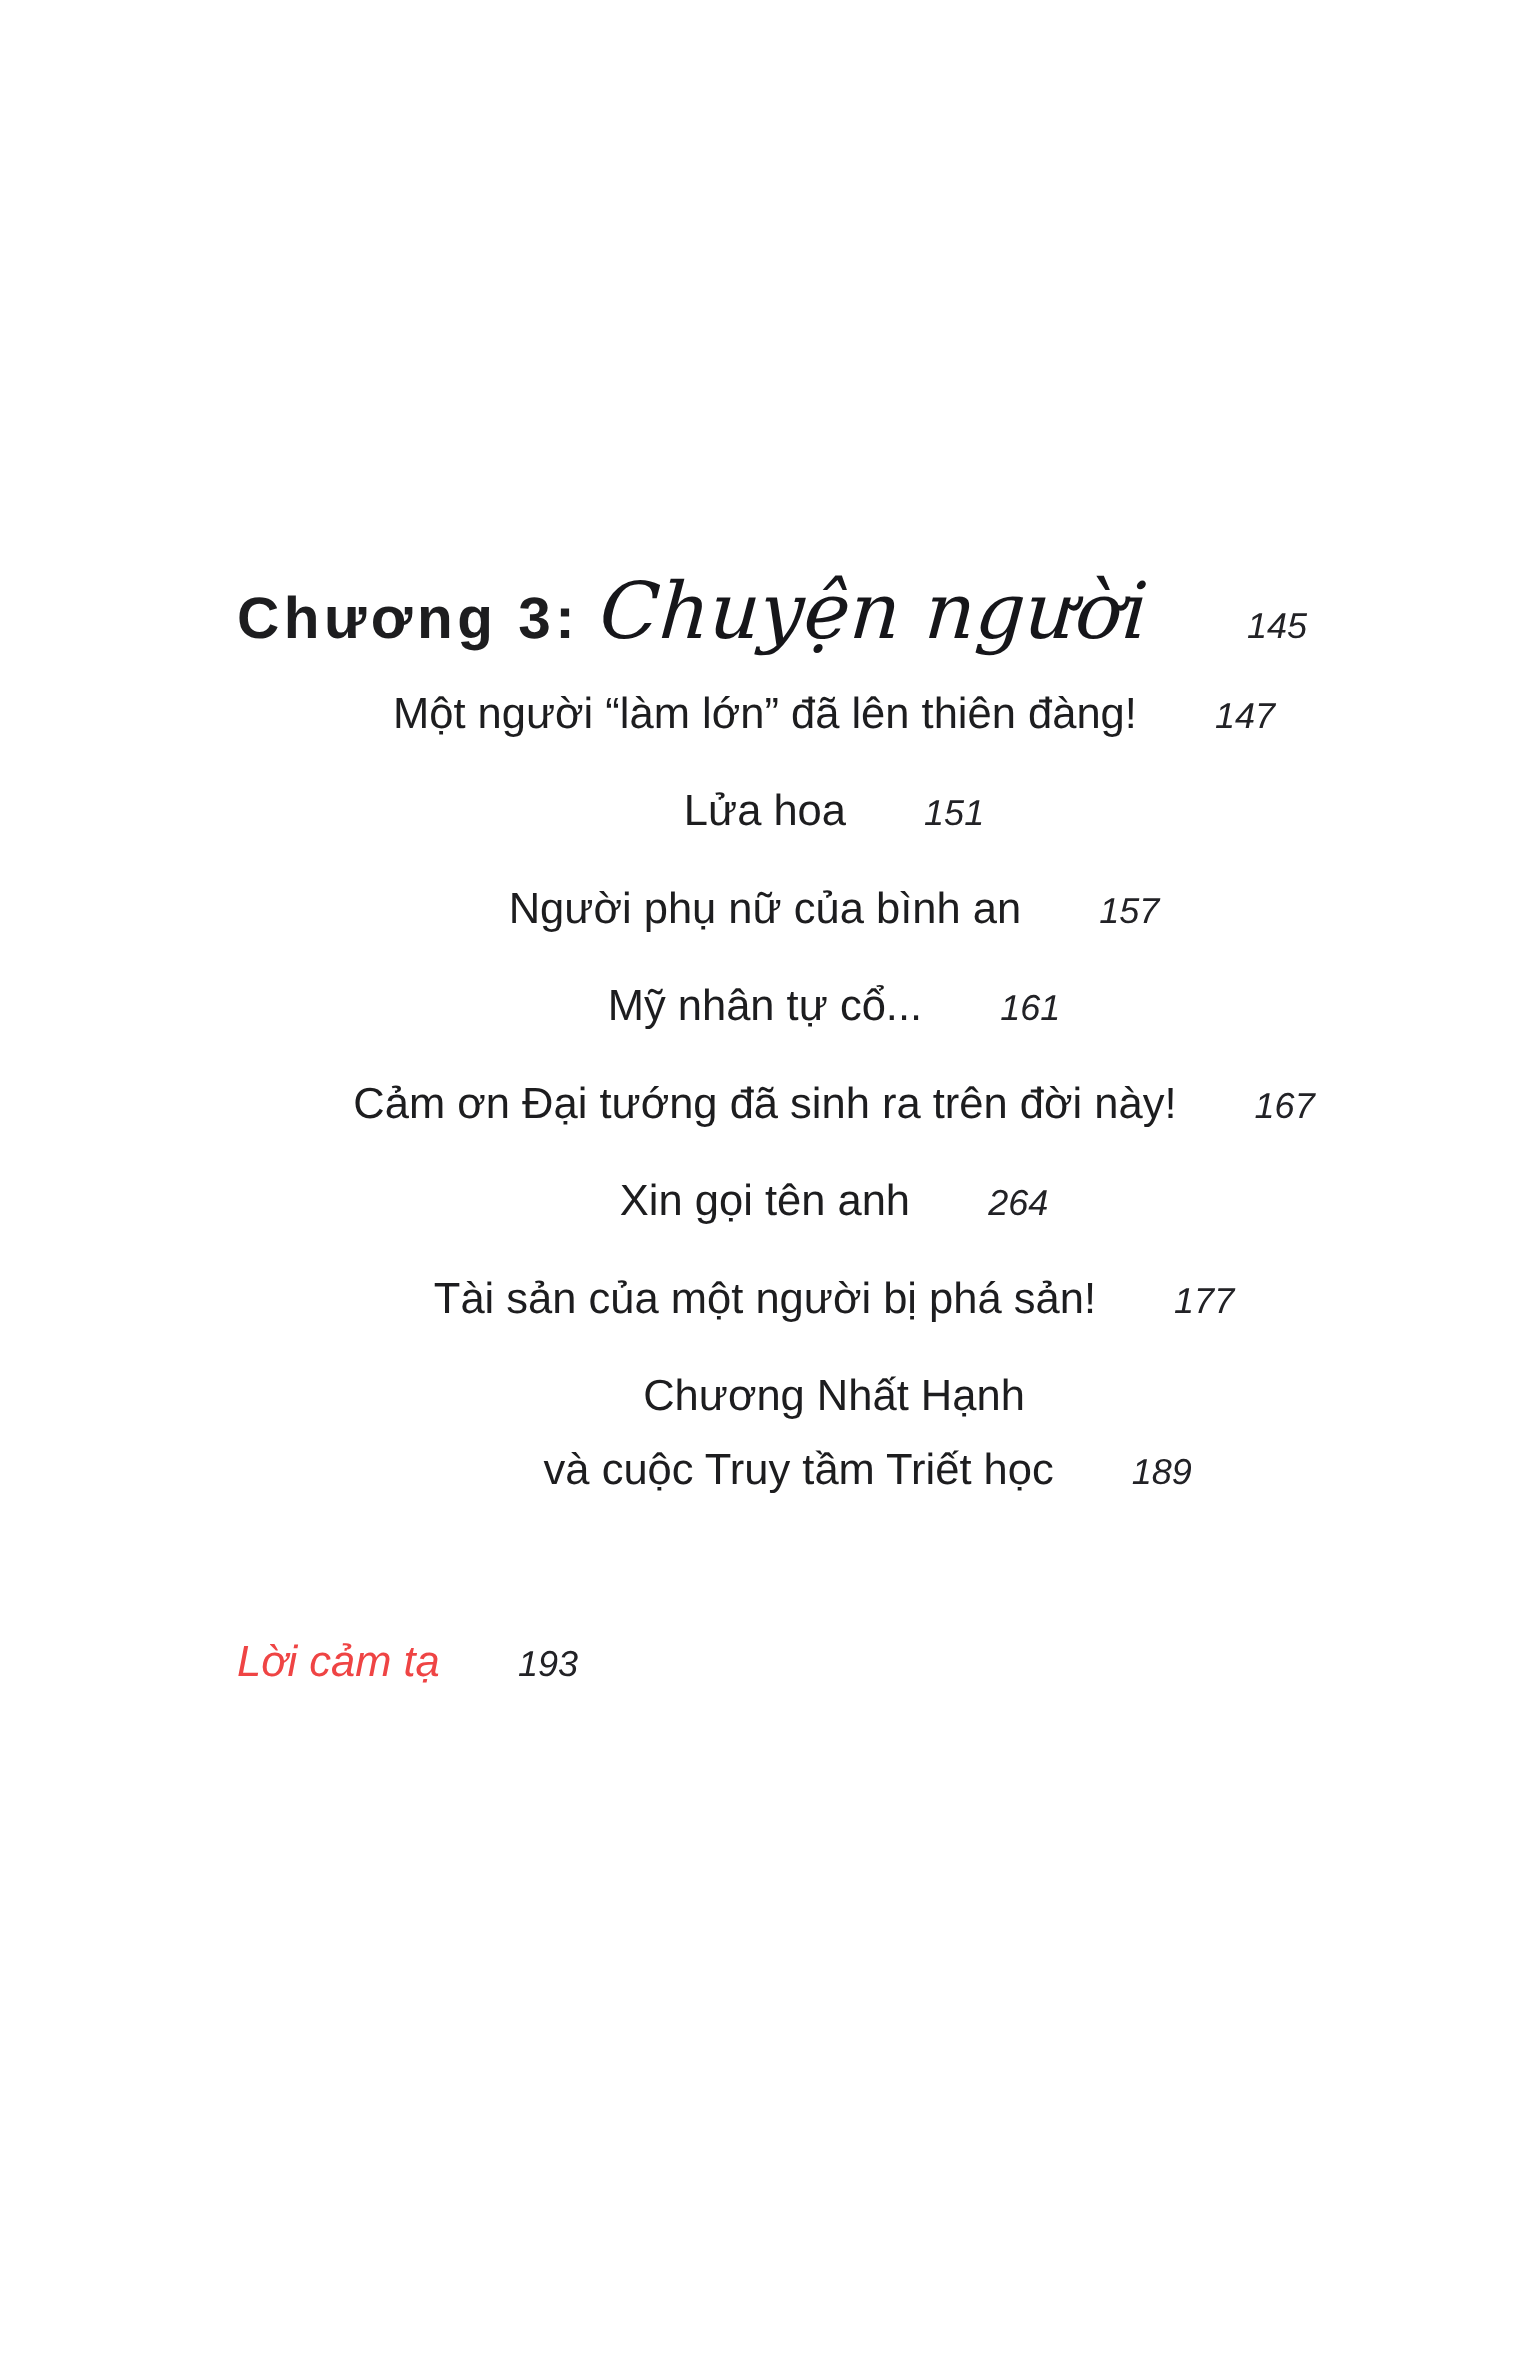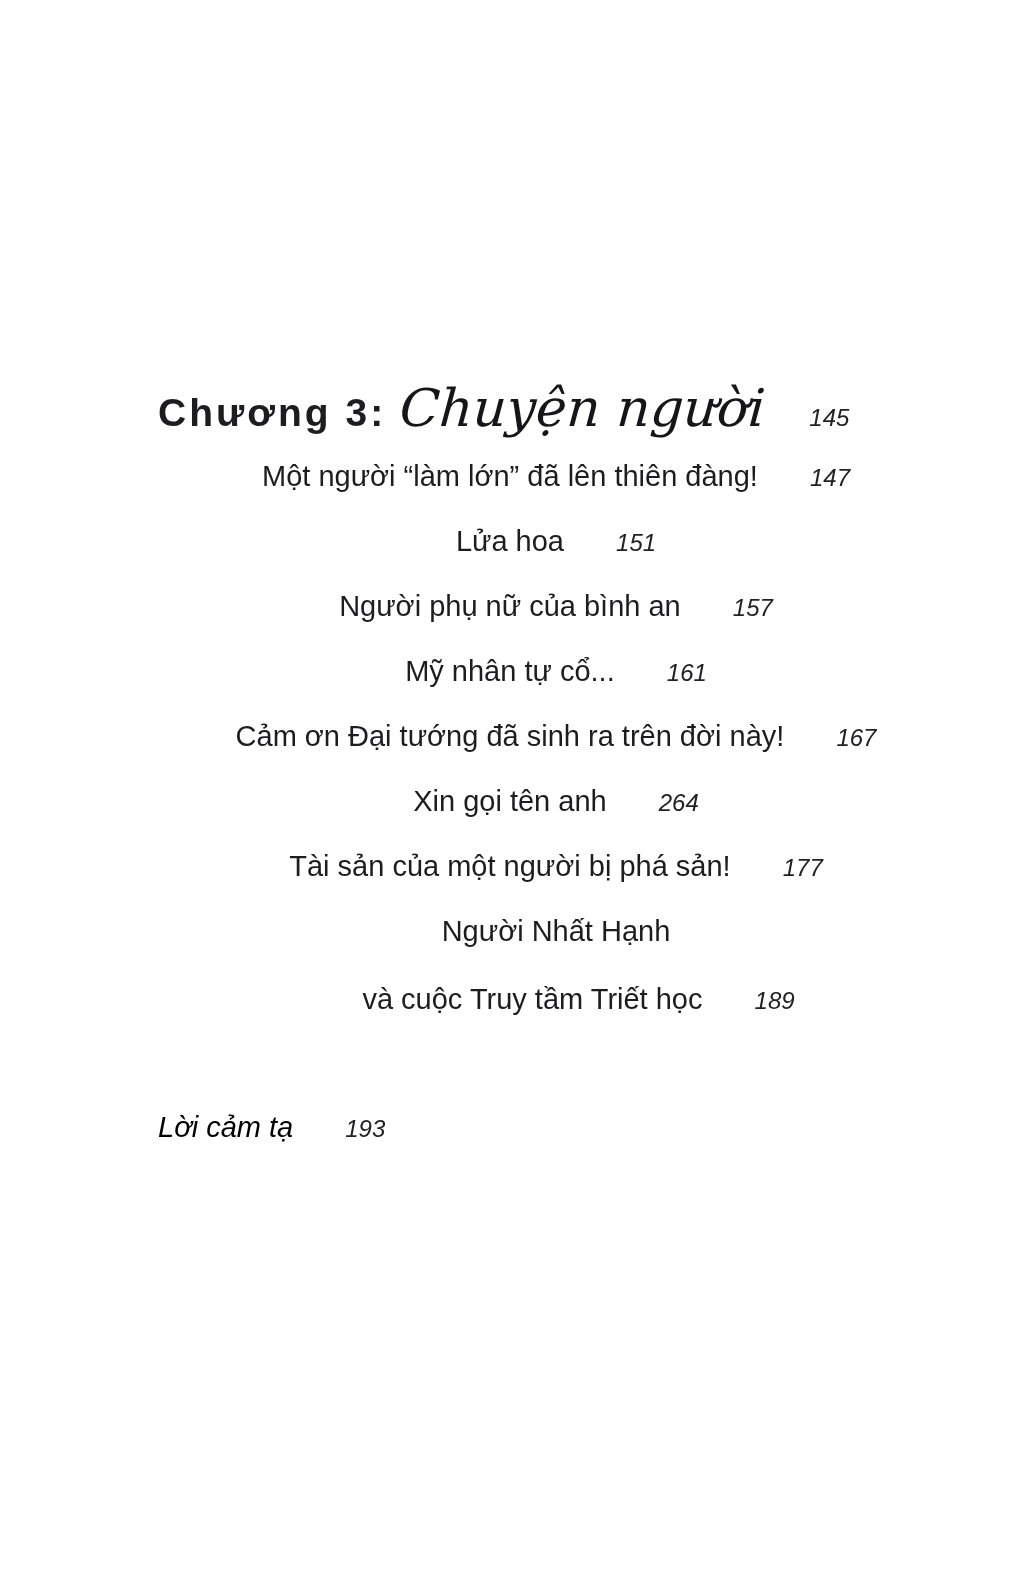--- a/index.html
+++ b/index.html
@@ -48,7 +48,7 @@
     color: #222226;
   }
   .chapter-header .page-num {
-    margin-left: 44px;
+    margin-left: 66px;
   }
   .toc-list {
     margin-left: 36px;

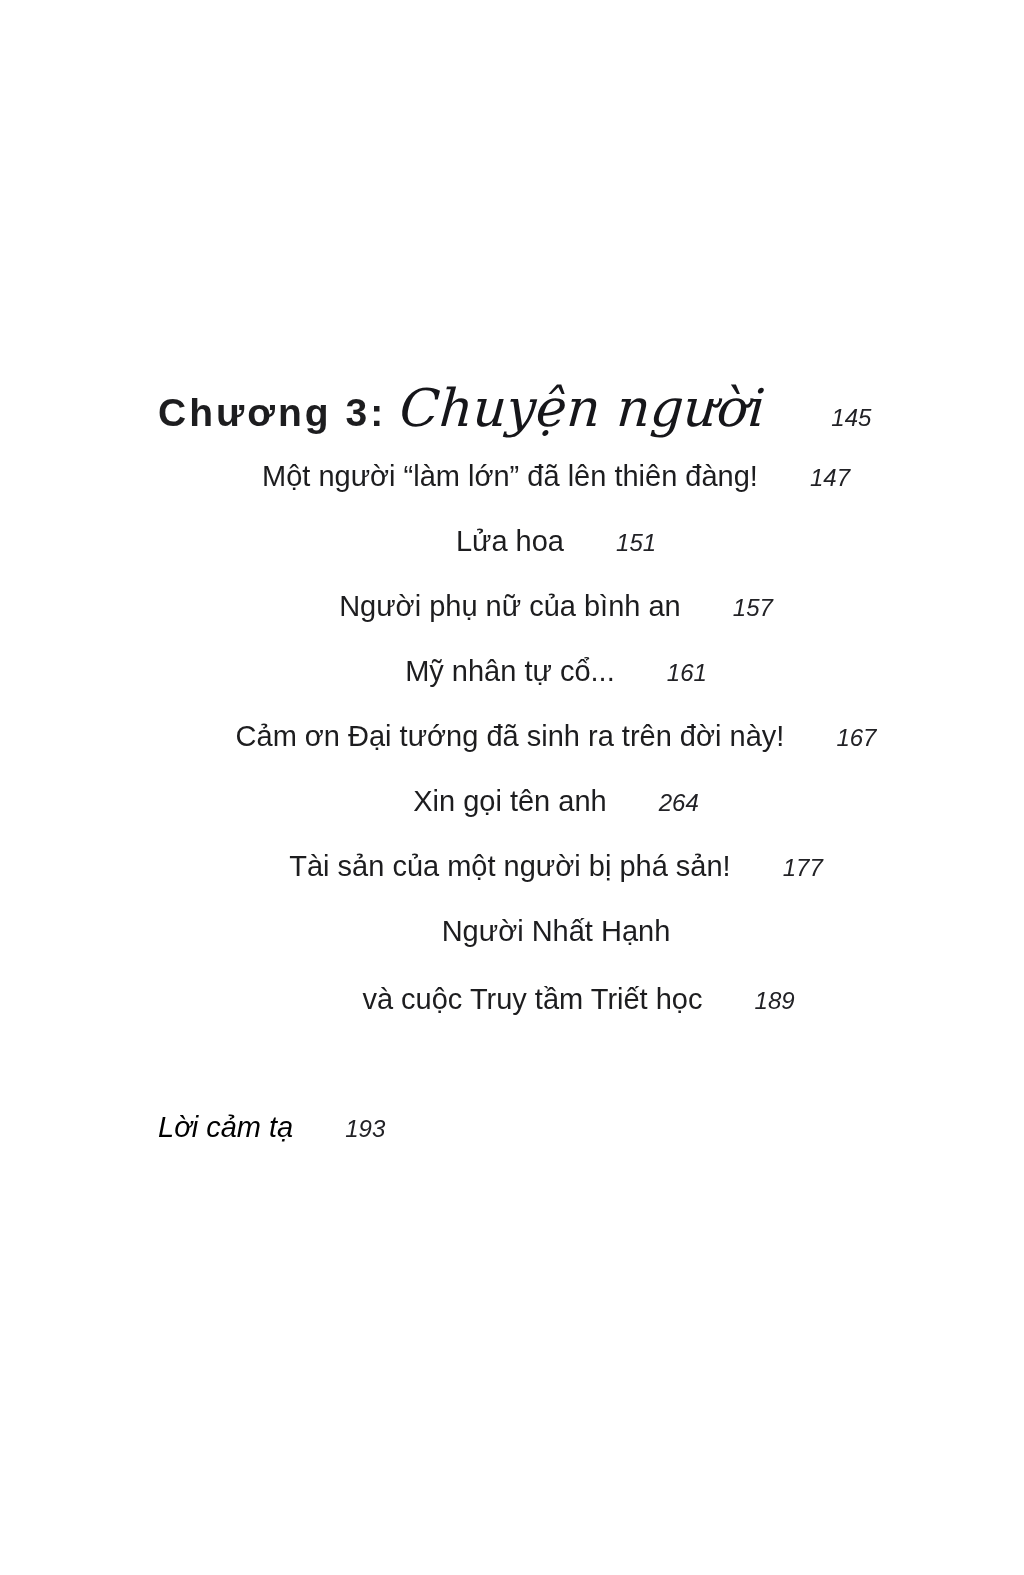--- a/index.html
+++ b/index.html
@@ -137,7 +137,7 @@
 
       <div class="toc-row">
         <div>
-          <span class="toc-title">Người Nhất Hạnh</span>
+          <span class="toc-title">Chương Nhất Hạnh</span>
         </div>
         <div class="toc-line2">
           <span class="toc-title">và cuộc Truy tầm Triết học</span>

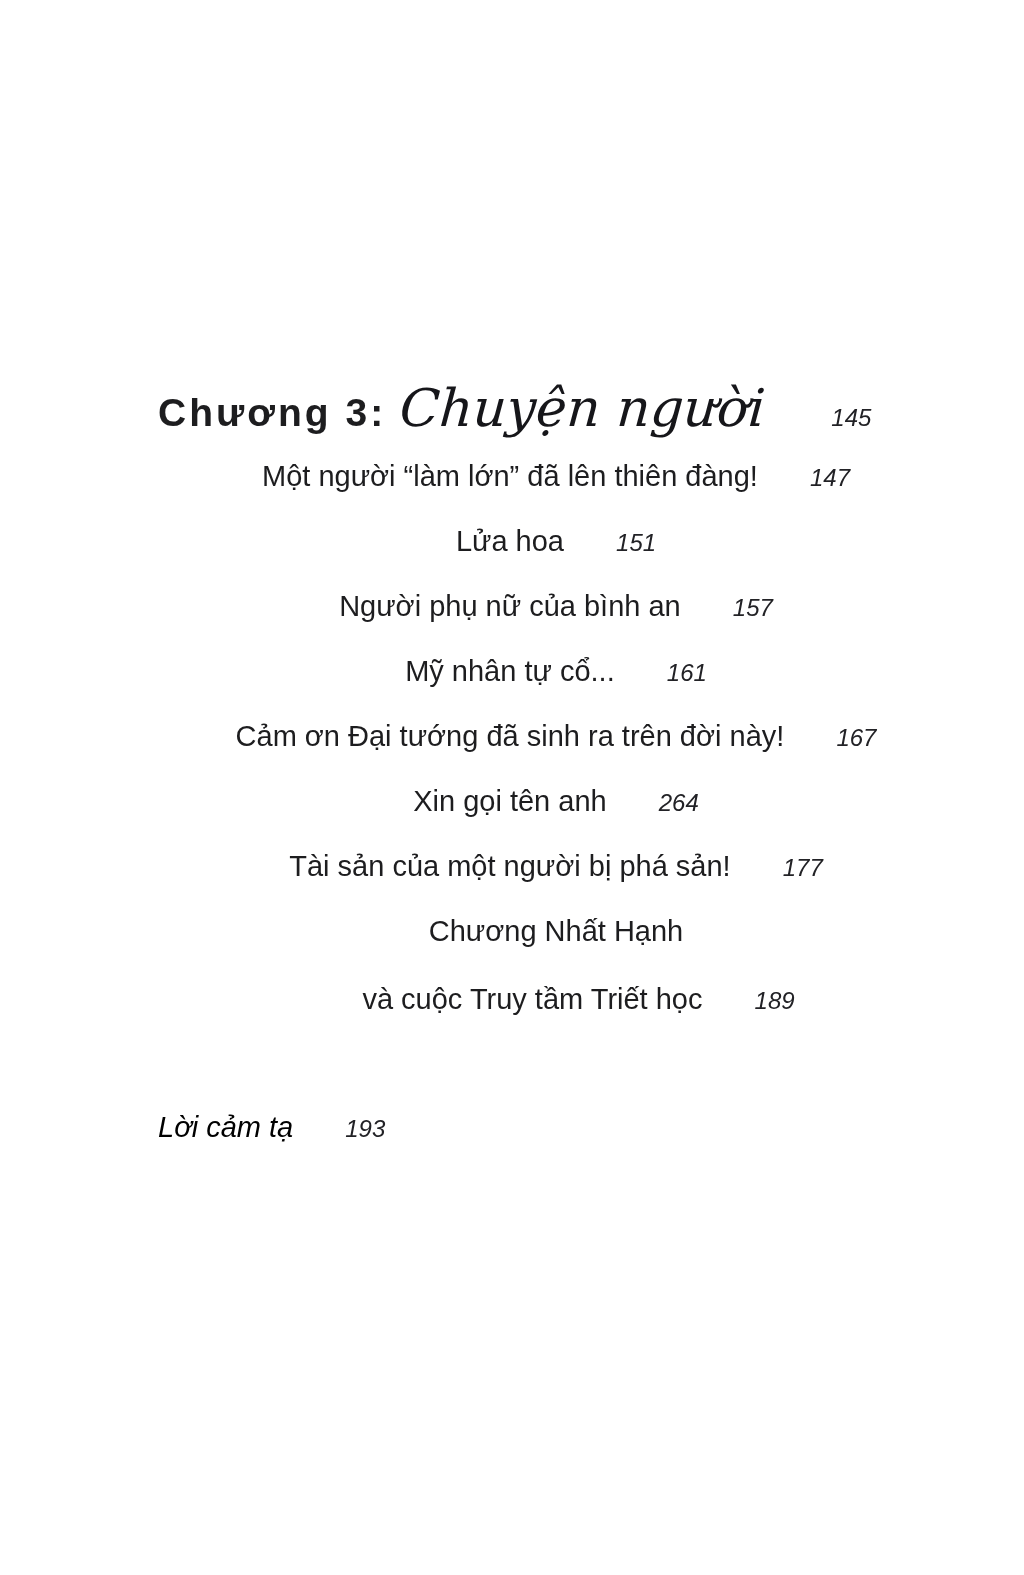--- a/index.html
+++ b/index.html
@@ -67,7 +67,7 @@
     margin-left: 44px;
   }
   .toc-line2 {
-    margin-top: 32px;
+    margin-top: 13px;
     margin-left: 45px;
     white-space: nowrap;
   }

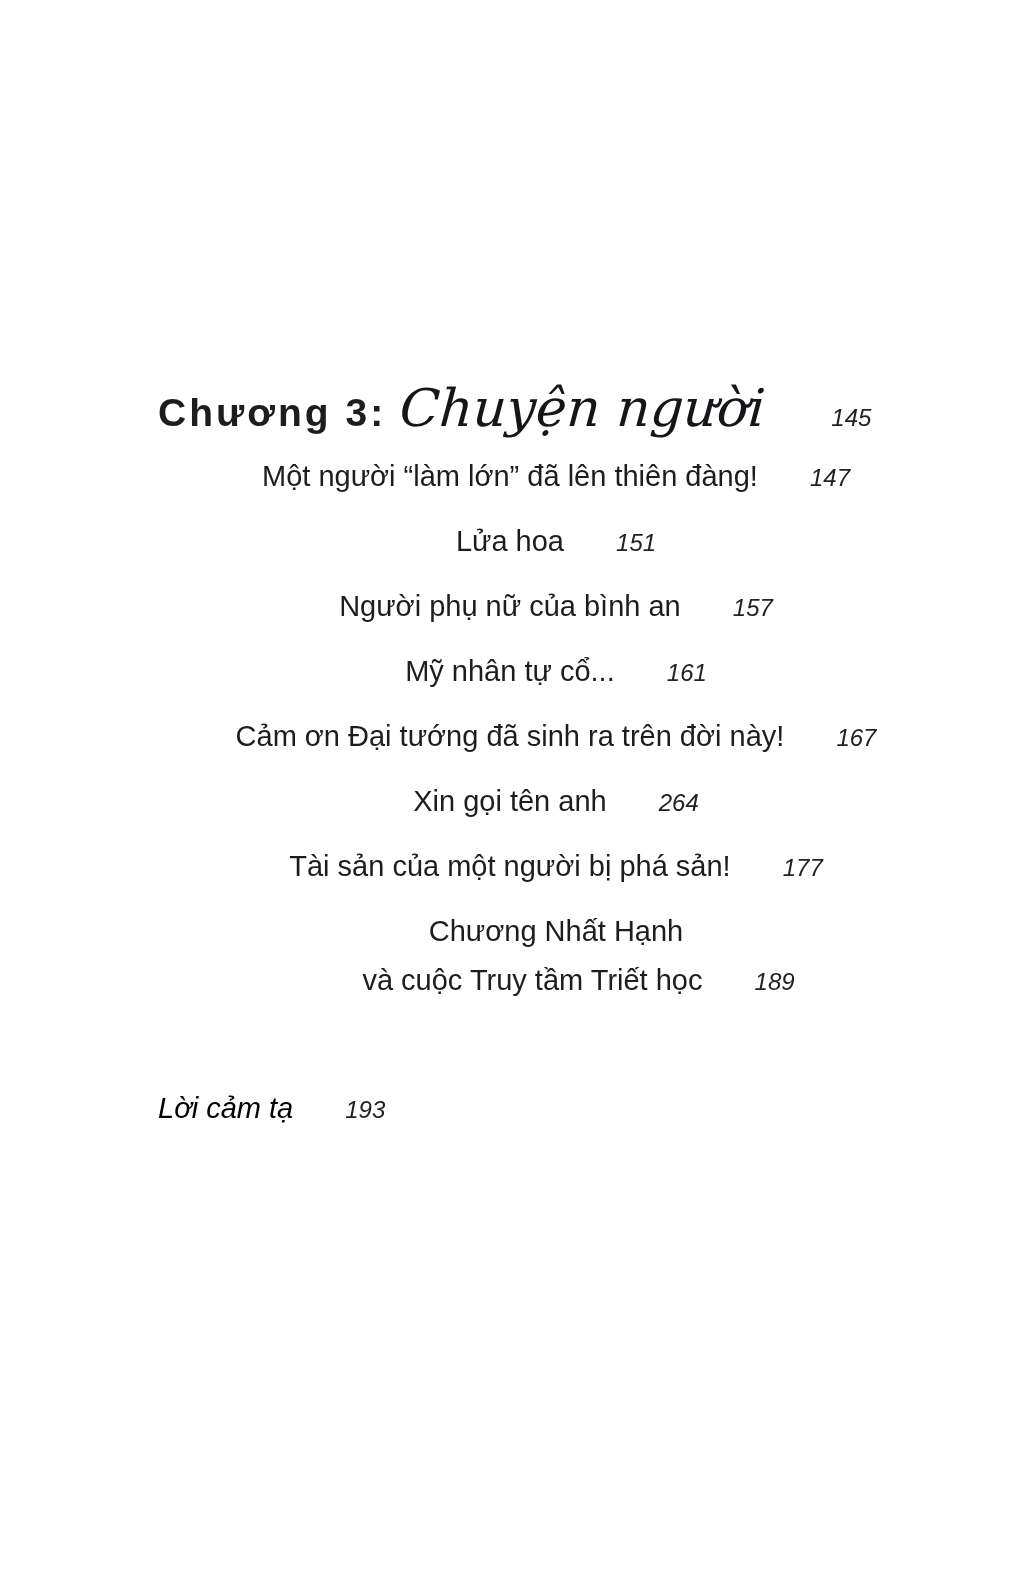--- a/index.html
+++ b/index.html
@@ -79,7 +79,7 @@
   }
   .closing-title {
     font-style: italic;
-    color: #000000;
+    color: #ef4444;
   }
   .closing-row .page-num {
     margin-left: 44px;

